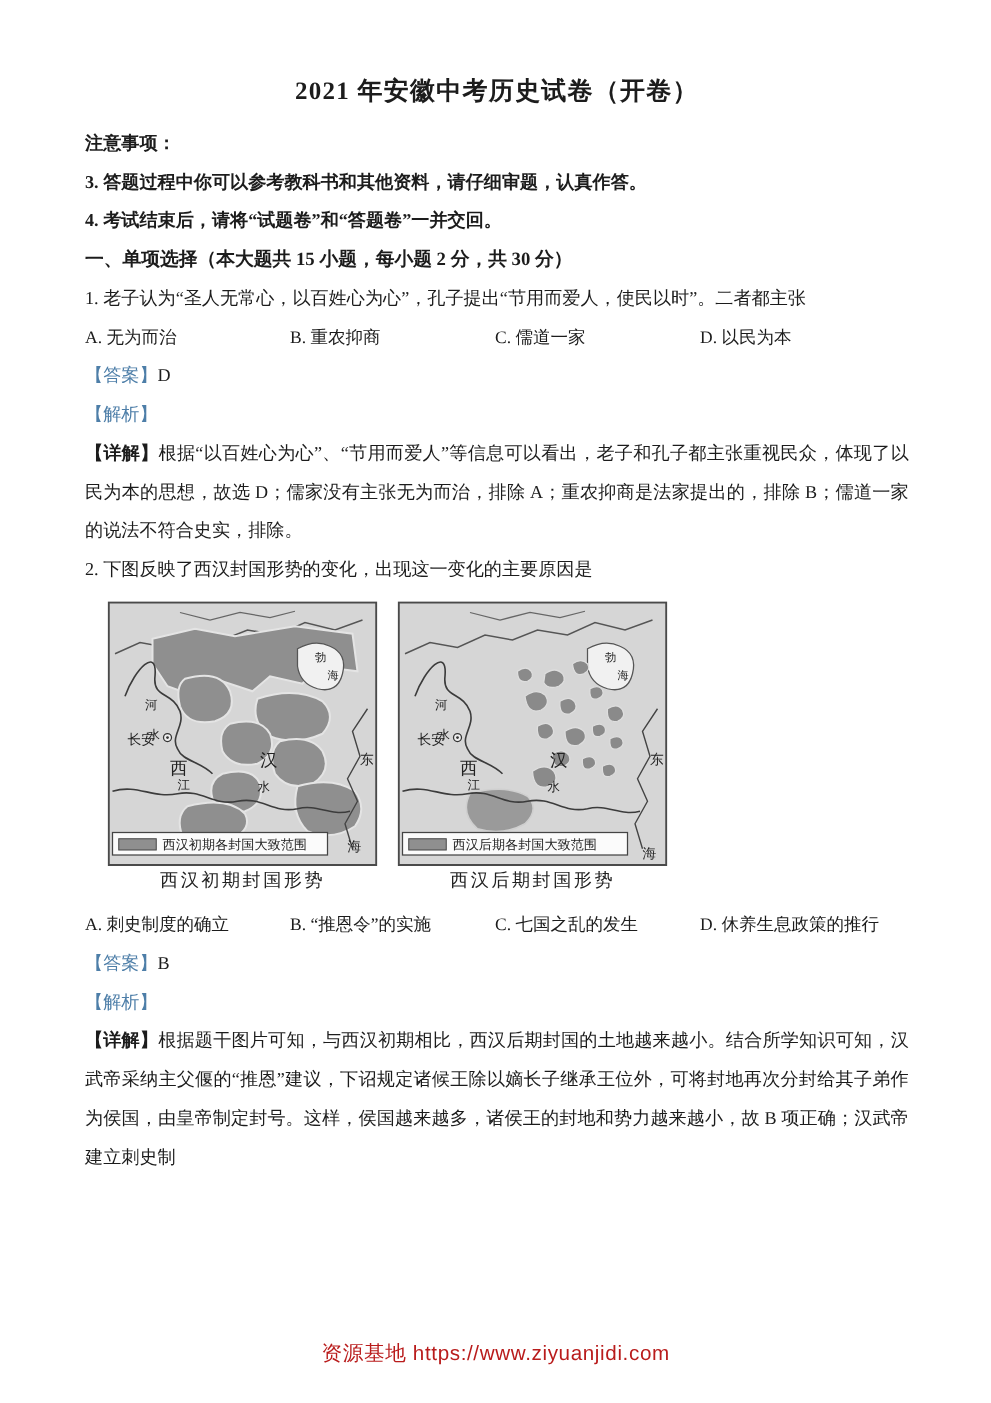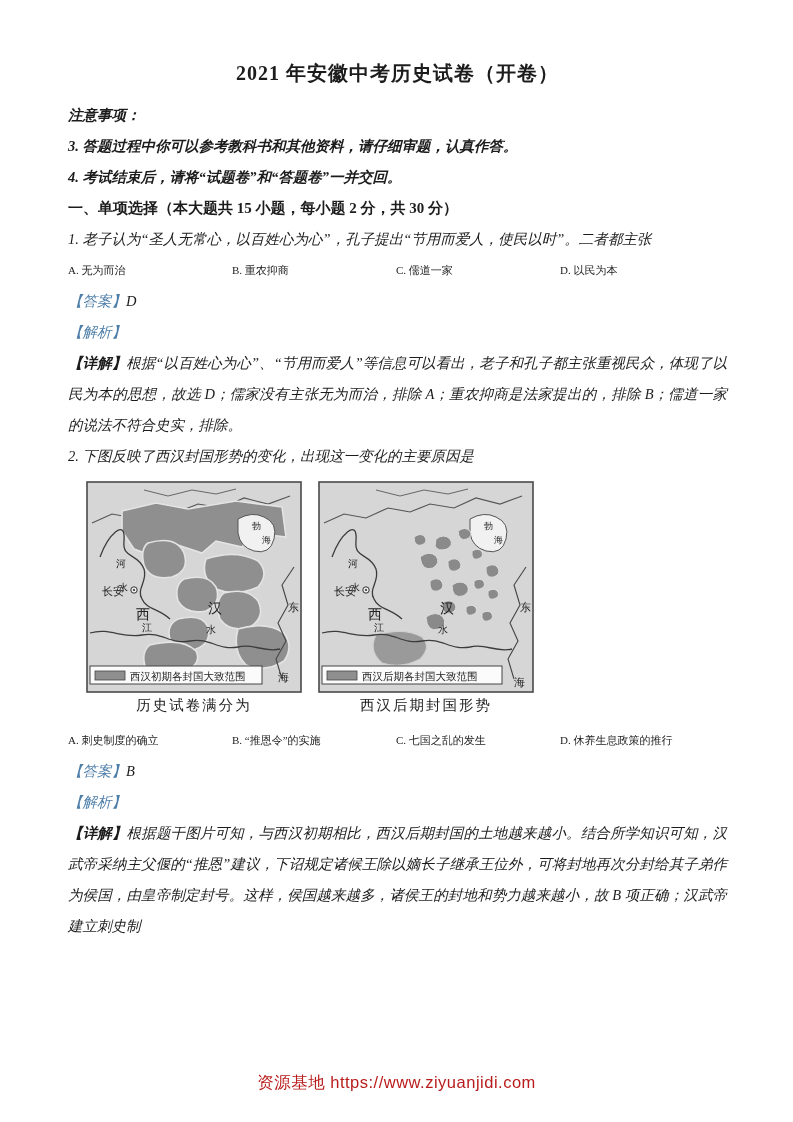--- a/index.html
+++ b/index.html
@@ -16,7 +16,7 @@
     font-size: 20px; font-weight: bold; text-align: center;
     line-height: 30px; margin-bottom: 12px; letter-spacing: 1px;
   }
-  .line { font-size: 14.5px; line-height: 31px; font-style: italic; }
+  .line { font-size: 14.5px; line-height: 31px; }
   .bold { font-weight: bold; }
   .justify { text-align: justify; }
   .section-heading { font-size: 15px; font-weight: bold; line-height: 31px; }

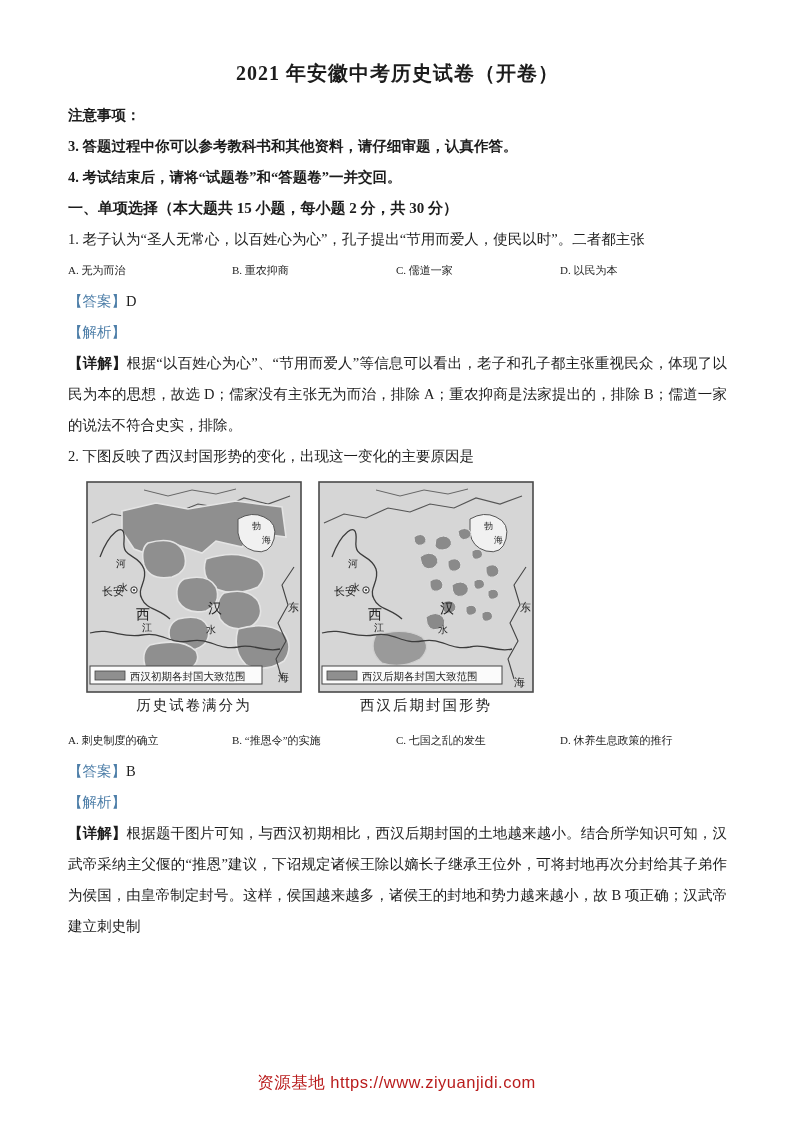--- a/index.html
+++ b/index.html
@@ -22,7 +22,7 @@
   .section-heading { font-size: 15px; font-weight: bold; line-height: 31px; }
   .options-row {
     display: grid; grid-template-columns: 164px 164px 164px 165px;
-    font-size: 11px; line-height: 31px;
+    font-size: 14px; line-height: 31px;
   }
   .blue { color: #4d7ea8; }
   .detail-label { font-weight: bold; }

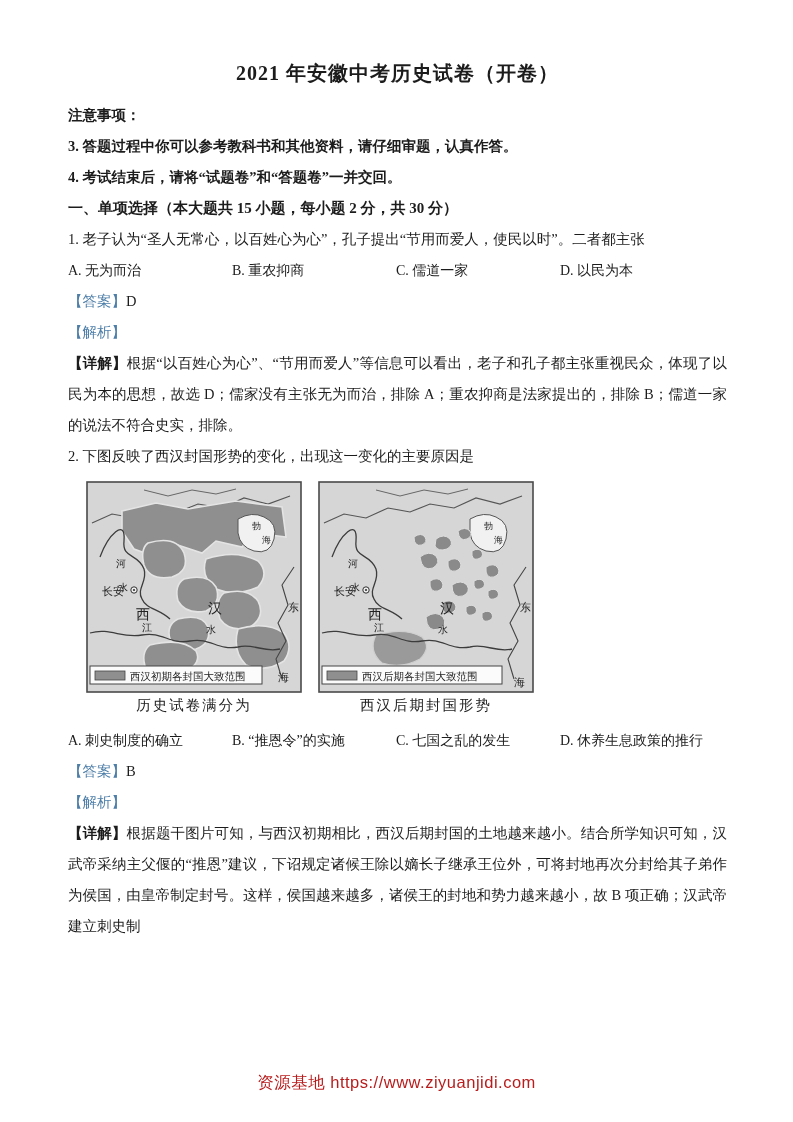--- a/index.html
+++ b/index.html
@@ -114,7 +114,7 @@
           <rect x="9" y="190" width="30" height="9" fill="#8f8f8f" stroke="#444" stroke-width="0.8"></rect>
           <text x="44" y="198.5" font-size="10.5">西汉初期各封国大致范围</text>
         </svg>
-        <figcaption class="map-caption">历史试卷满分为</figcaption>
+        <figcaption class="map-caption">西汉初期封国形势</figcaption>
       </figure>
 
       <figure class="map-figure">

